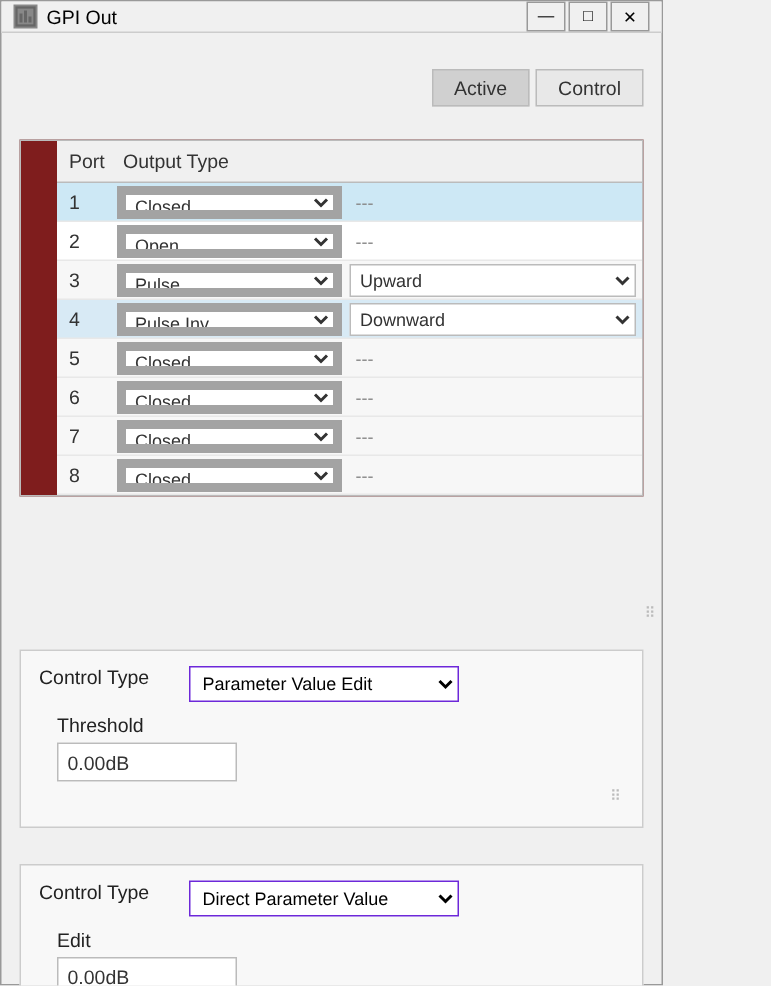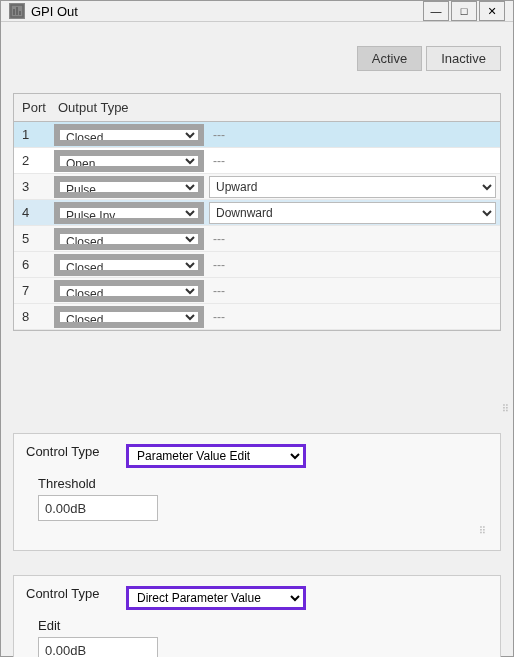--- a/index.html
+++ b/index.html
@@ -12,7 +12,7 @@
       overflow: hidden;
     }
     .window {
-      width: 514px;
+      width: 442px;
       height: 657px;
       background: #f0f0f0;
       border: 1px solid #999;

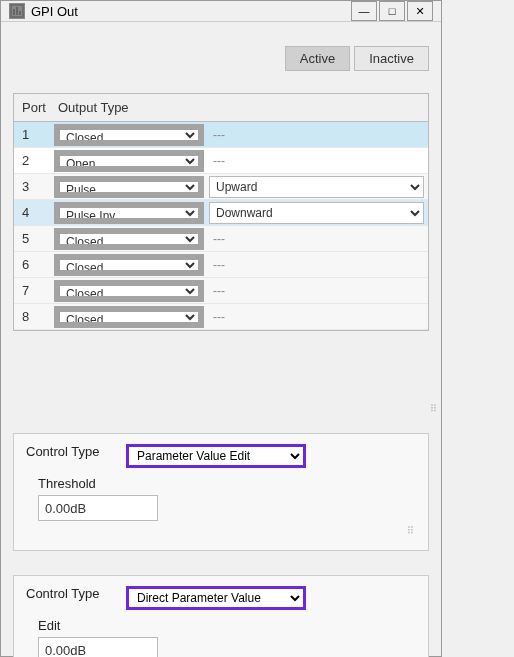--- a/index.html
+++ b/index.html
@@ -236,7 +236,7 @@
 
   <div class="toolbar">
     <button class="toolbar-btn active-state">Active</button>
-    <button class="toolbar-btn">Inactive</button>
+    <button class="toolbar-btn">Control</button>
   </div>
 
   <div class="table-container">

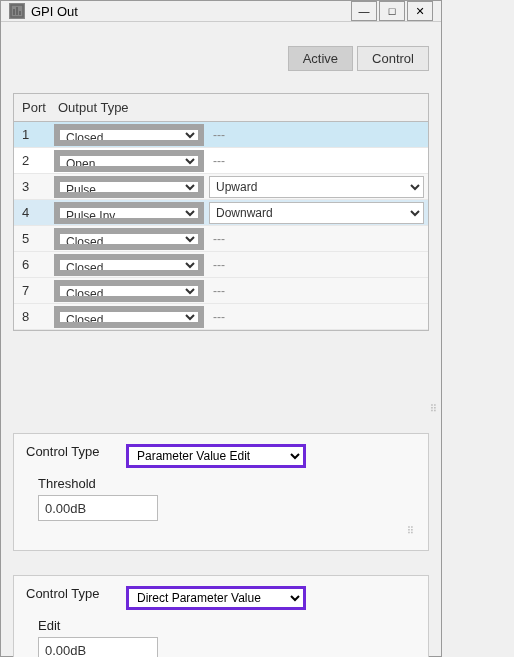--- a/index.html
+++ b/index.html
@@ -80,6 +80,7 @@
       margin: 0 12px;
       border: 1px solid #bbb;
       background: #7f1d1d;
+      padding-left: 24px;
     }
     .table-header {
       display: flex;

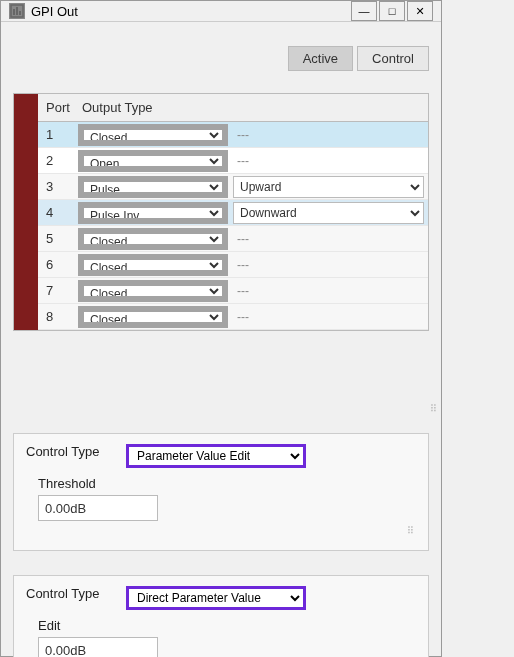--- a/index.html
+++ b/index.html
@@ -178,7 +178,7 @@
     .section-dropdown select {
       height: 24px;
       font-size: 12px;
-      border: 3px solid #6d28d9;
+      border: 1px solid #6d28d9;
       background: white;
       padding: 0 4px;
       cursor: pointer;

